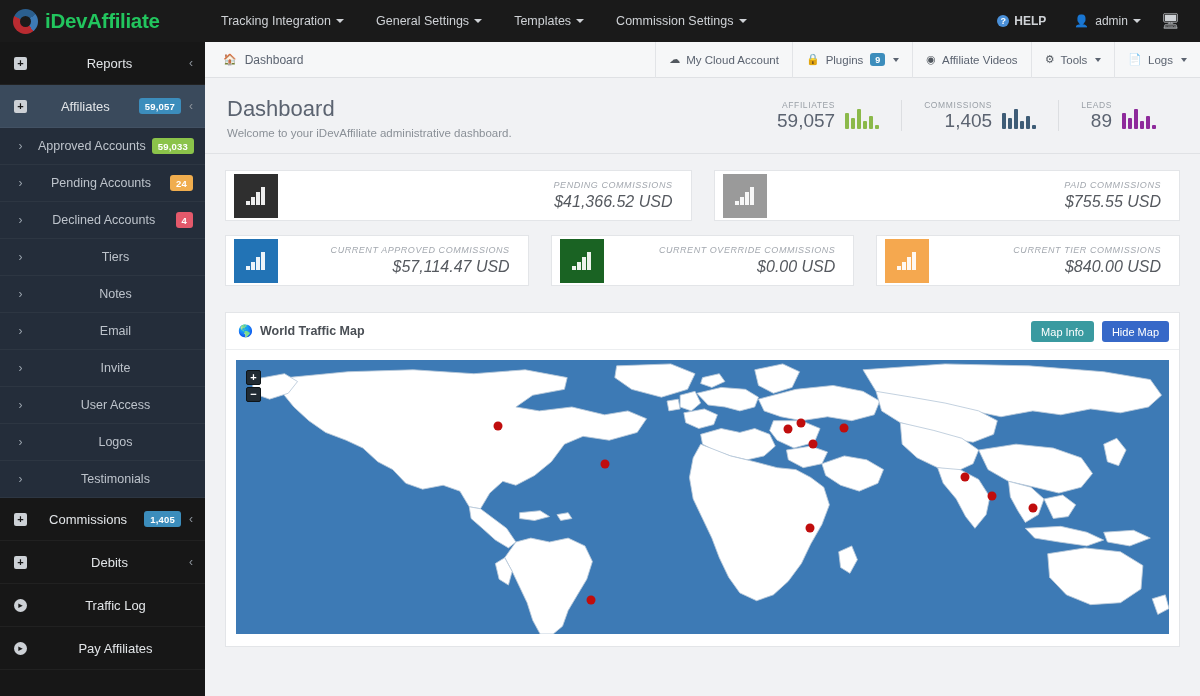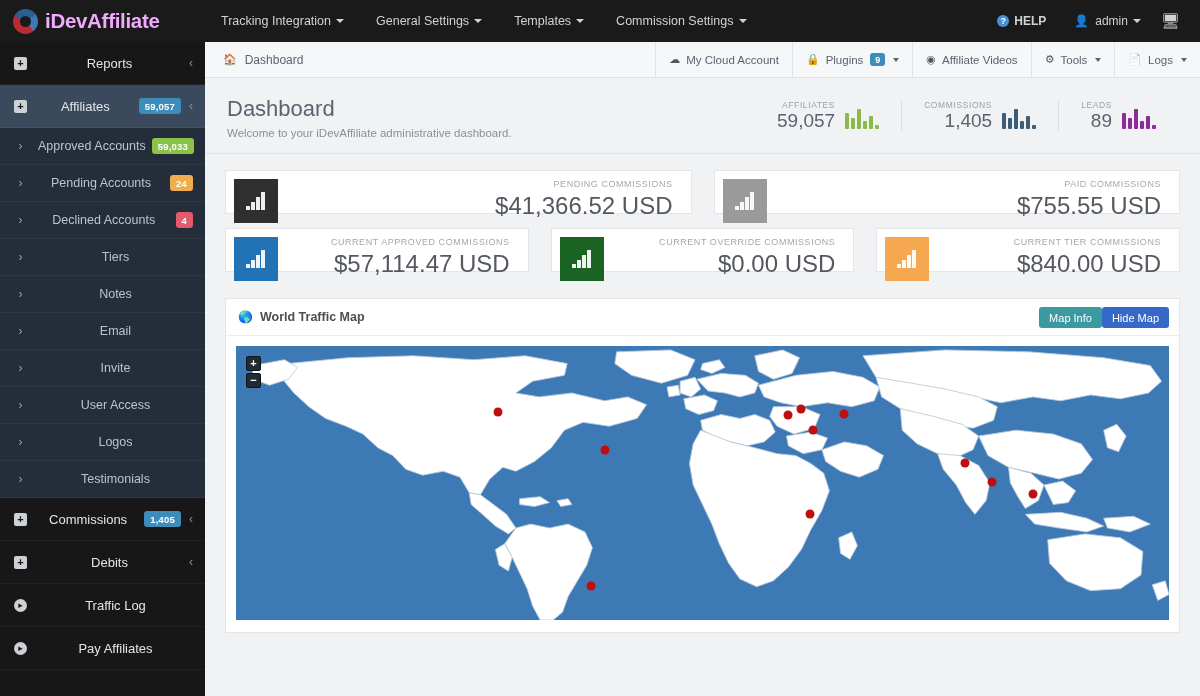--- a/index.html
+++ b/index.html
@@ -30,7 +30,7 @@
     border-radius: 50%; background: #1a1a1a;
   }
   .brand-name {
-    color: #f0abfc; font-size: 20.5px; font-weight: bold; letter-spacing: -0.3px;
+    color: #22c55e; font-size: 20.5px; font-weight: bold; letter-spacing: -0.3px;
     white-space: nowrap;
   }
   .nav-items { display: flex; align-items: center; height: 42px; }

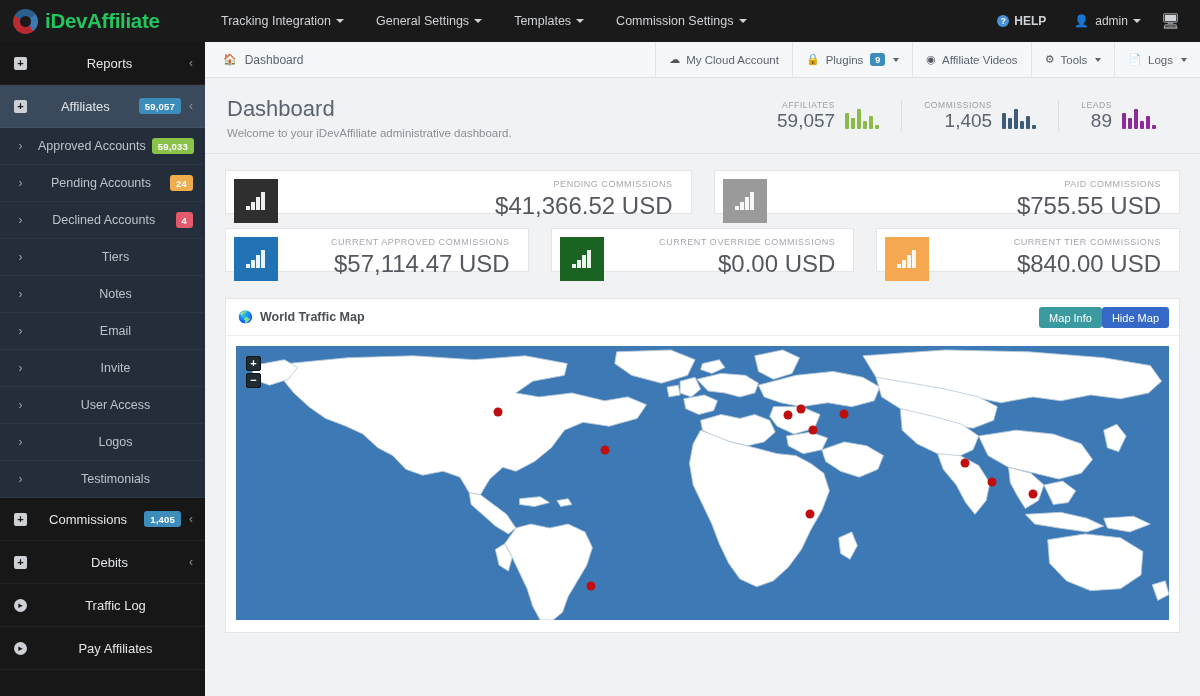--- a/index.html
+++ b/index.html
@@ -144,7 +144,7 @@
   .card-row { display: flex; gap: 22px; margin-bottom: 14px; }
   .card {
     flex: 1 1 0; background: #fff; border: 1px solid #e3e5e8;
-    height: 44px; display: flex; padding: 8px;
+    height: 51px; display: flex; align-items: center; padding: 8px; font-style: italic;
   }
   .card-ic {
     width: 44px; height: 44px; flex: 0 0 44px;

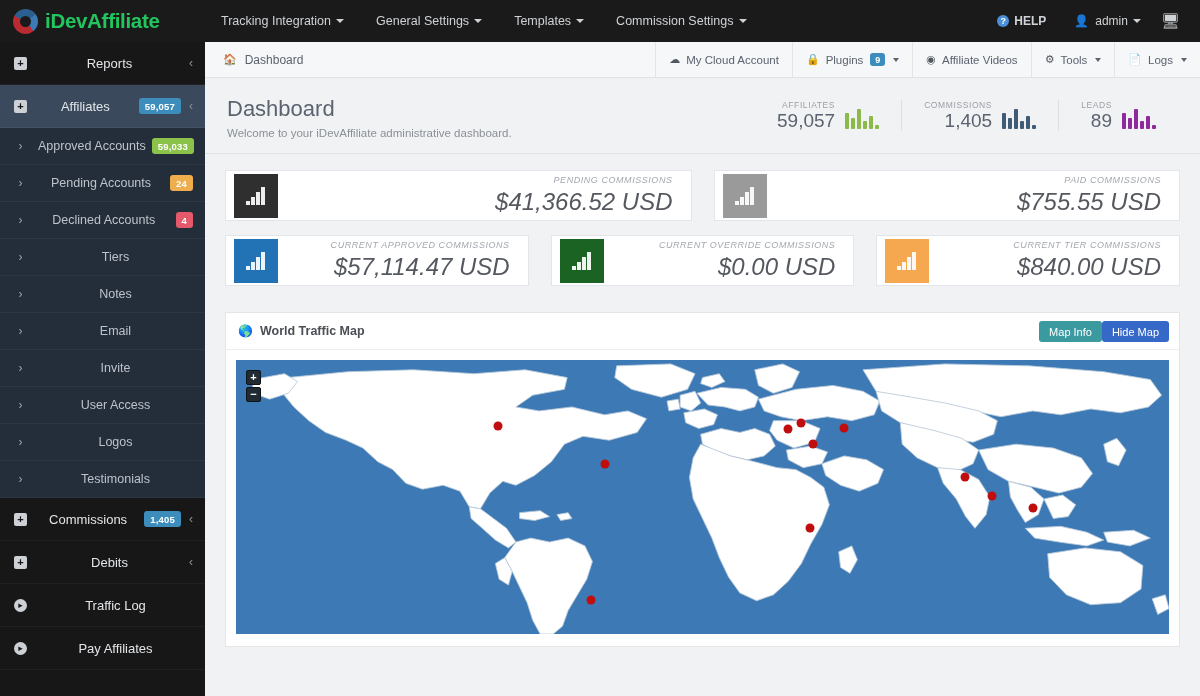--- a/index.html
+++ b/index.html
@@ -155,7 +155,7 @@
   .card-lbl {
     font-size: 9px; color: #a3a8af; letter-spacing: 0.55px; text-transform: uppercase;
   }
-  .card-val { font-size: 24px; color: #55595f; margin-top: 3px; }
+  .card-val { font-size: 16px; color: #55595f; margin-top: 3px; }
 
   
   .panel {

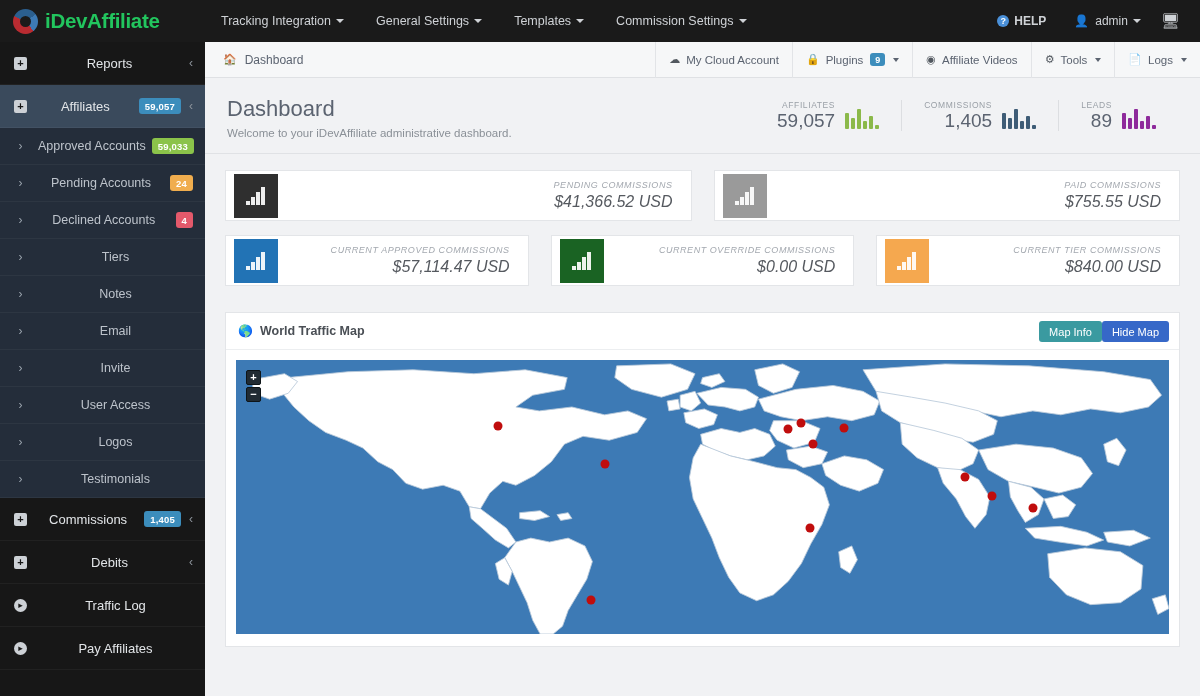--- a/index.html
+++ b/index.html
@@ -170,7 +170,7 @@
     display: flex; align-items: center; gap: 7px;
   }
   .globe-ic { font-size: 12px; color: #55595f; }
-  .panel-btns { margin-left: auto; display: flex; gap: 0; }
+  .panel-btns { margin-left: auto; display: flex; gap: 8px; }
   .pbtn {
     font-size: 11px; color: #fff; padding: 5px 10px 4px; border-radius: 3px;
     cursor: pointer; border: none;

